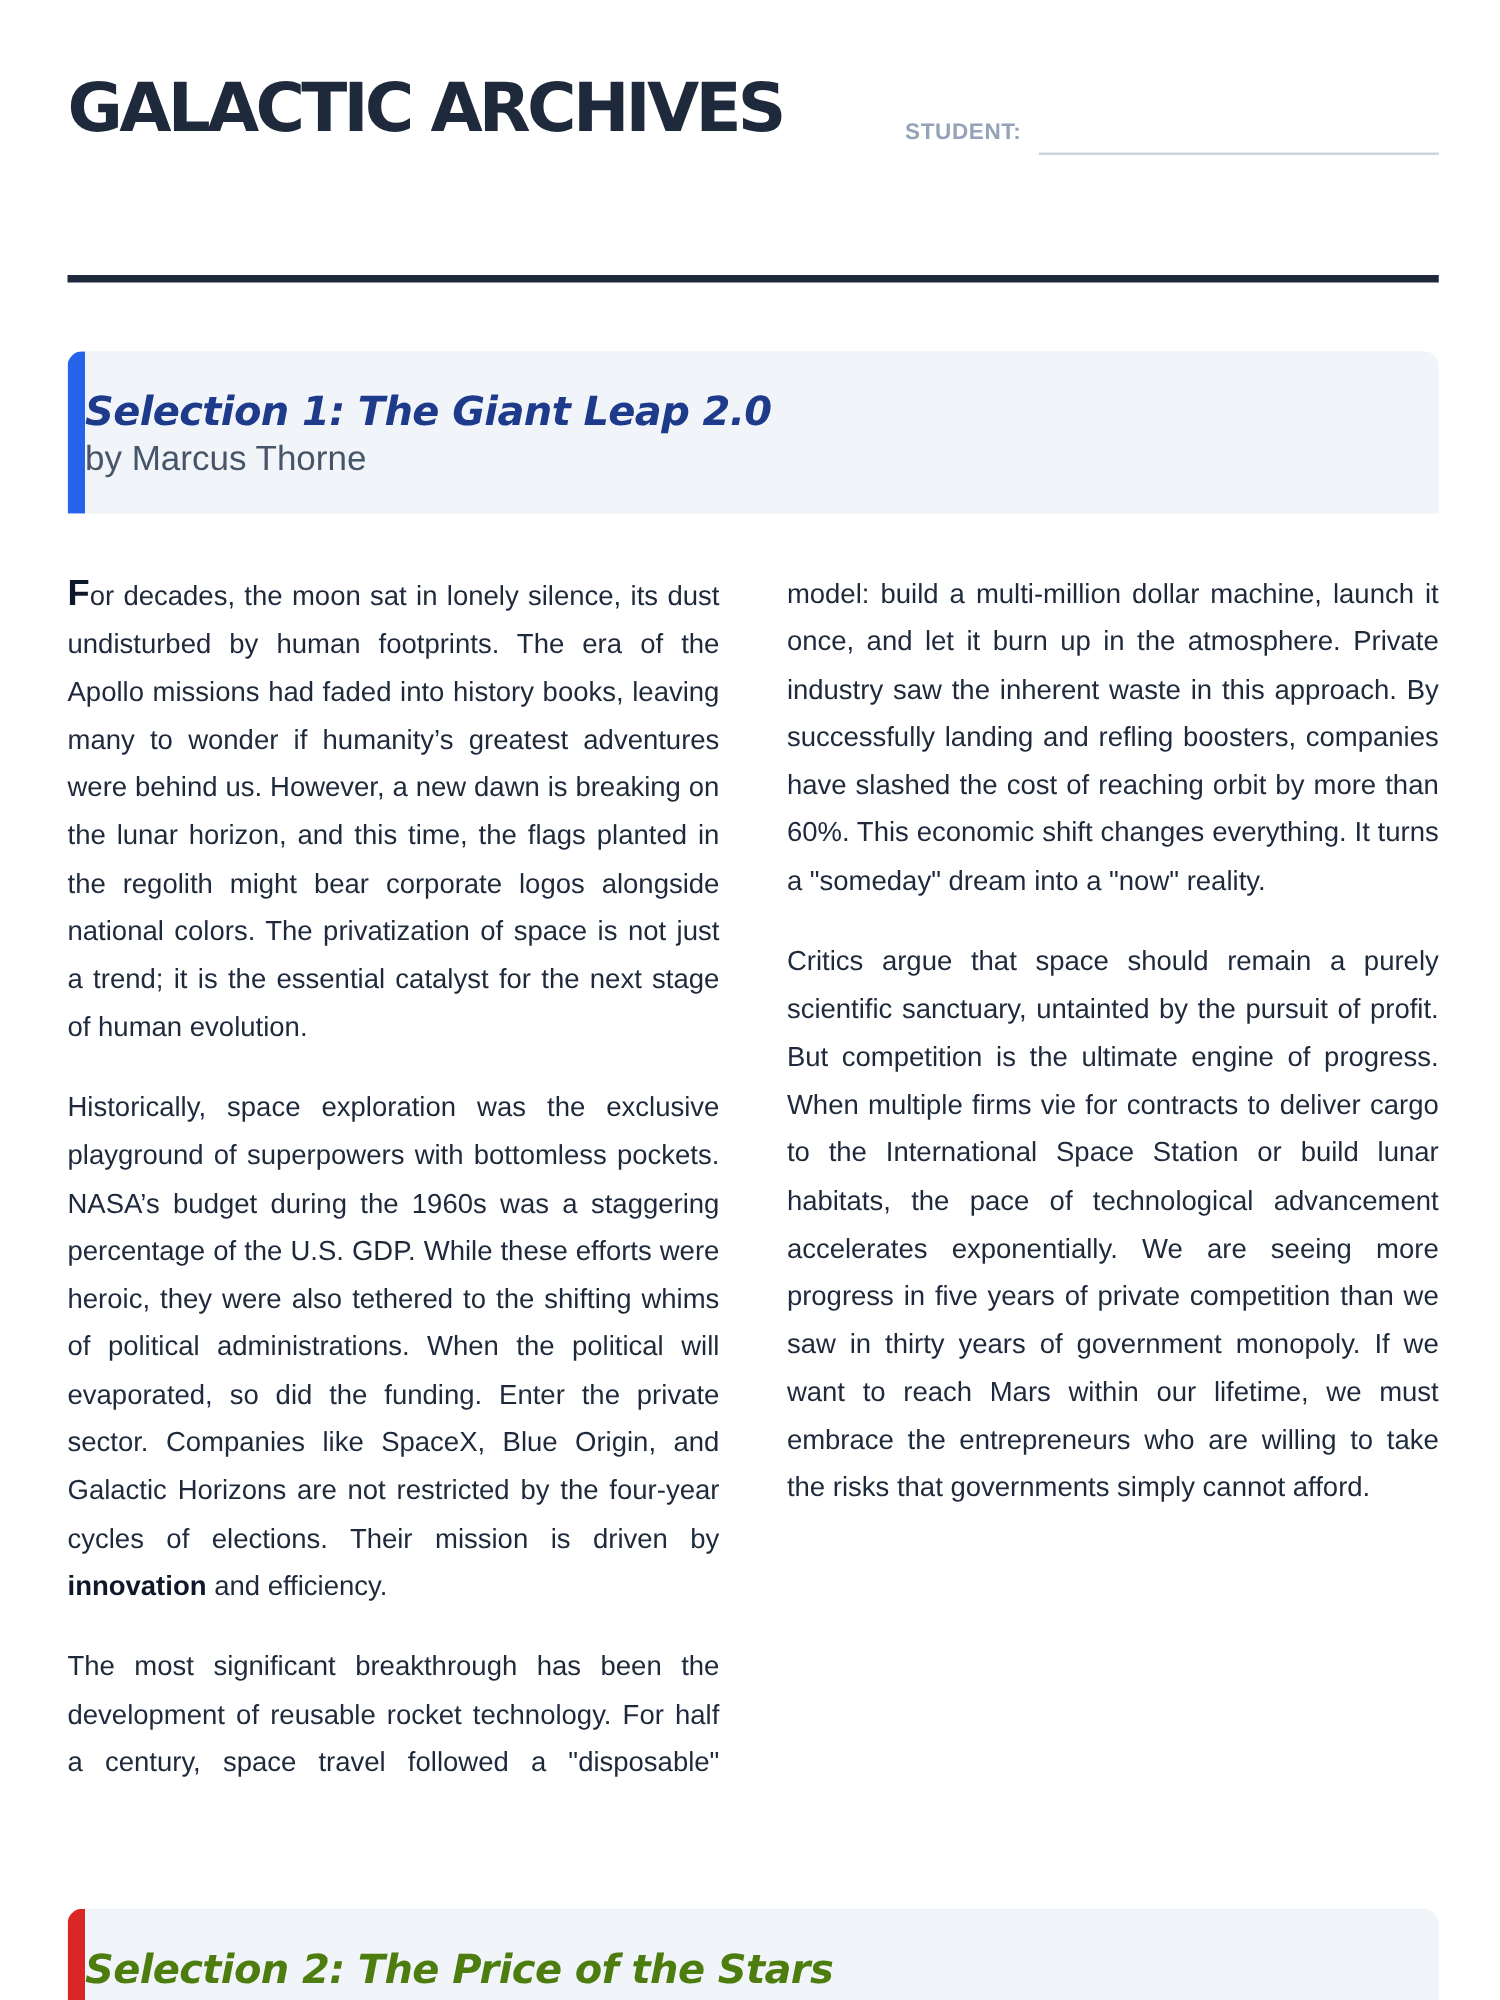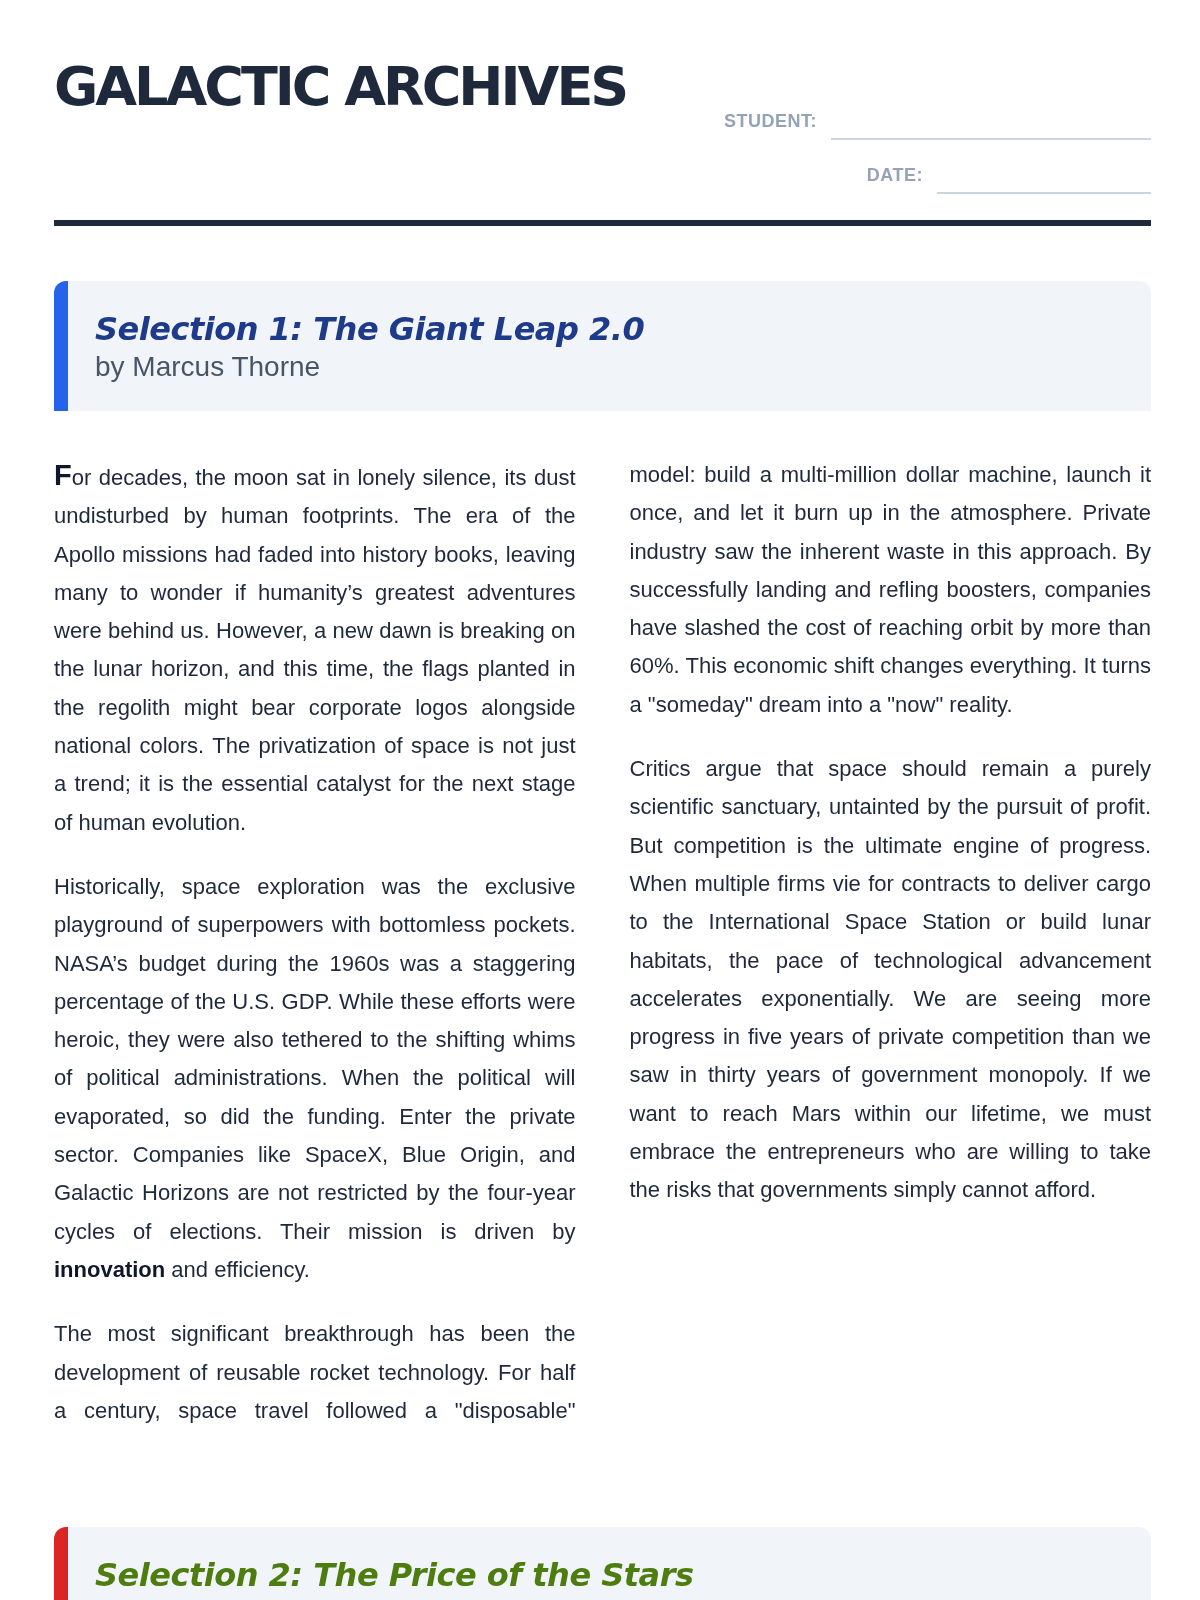--- a/index.html
+++ b/index.html
@@ -9,7 +9,7 @@
   .header { position: relative; height: 228px; }
   .title { position: absolute; left: 0; top: 52px; margin: 0; font-family: "DejaVu Sans", sans-serif; font-weight: bold; font-size: 54px; letter-spacing: -3px; color: #1e293b; line-height: 70px; white-space: nowrap; }
   .subtitle { position: absolute; left: 0; top: 126px; width: 600px; margin: 0; font-family: "Liberation Sans", sans-serif; font-size: 23px; letter-spacing: 2.6px; color: #64748b; line-height: 33px; text-transform: uppercase; }
-  .fields { position: absolute; right: 0; top: 104px; width: 440px; }
+  .fields { position: absolute; right: 0; top: 88px; width: 440px; }
   .field-row { display: flex; justify-content: flex-end; align-items: flex-end; margin-bottom: 18px; }
   .field-label { font-family: "Liberation Sans", sans-serif; font-weight: bold; font-size: 18px; color: #94a3b8; letter-spacing: 0.5px; margin-right: 14px; line-height: 22px; padding-bottom: 8px; }
   .field-line { border-bottom: 2px solid #cbd5e1; height: 34px; }

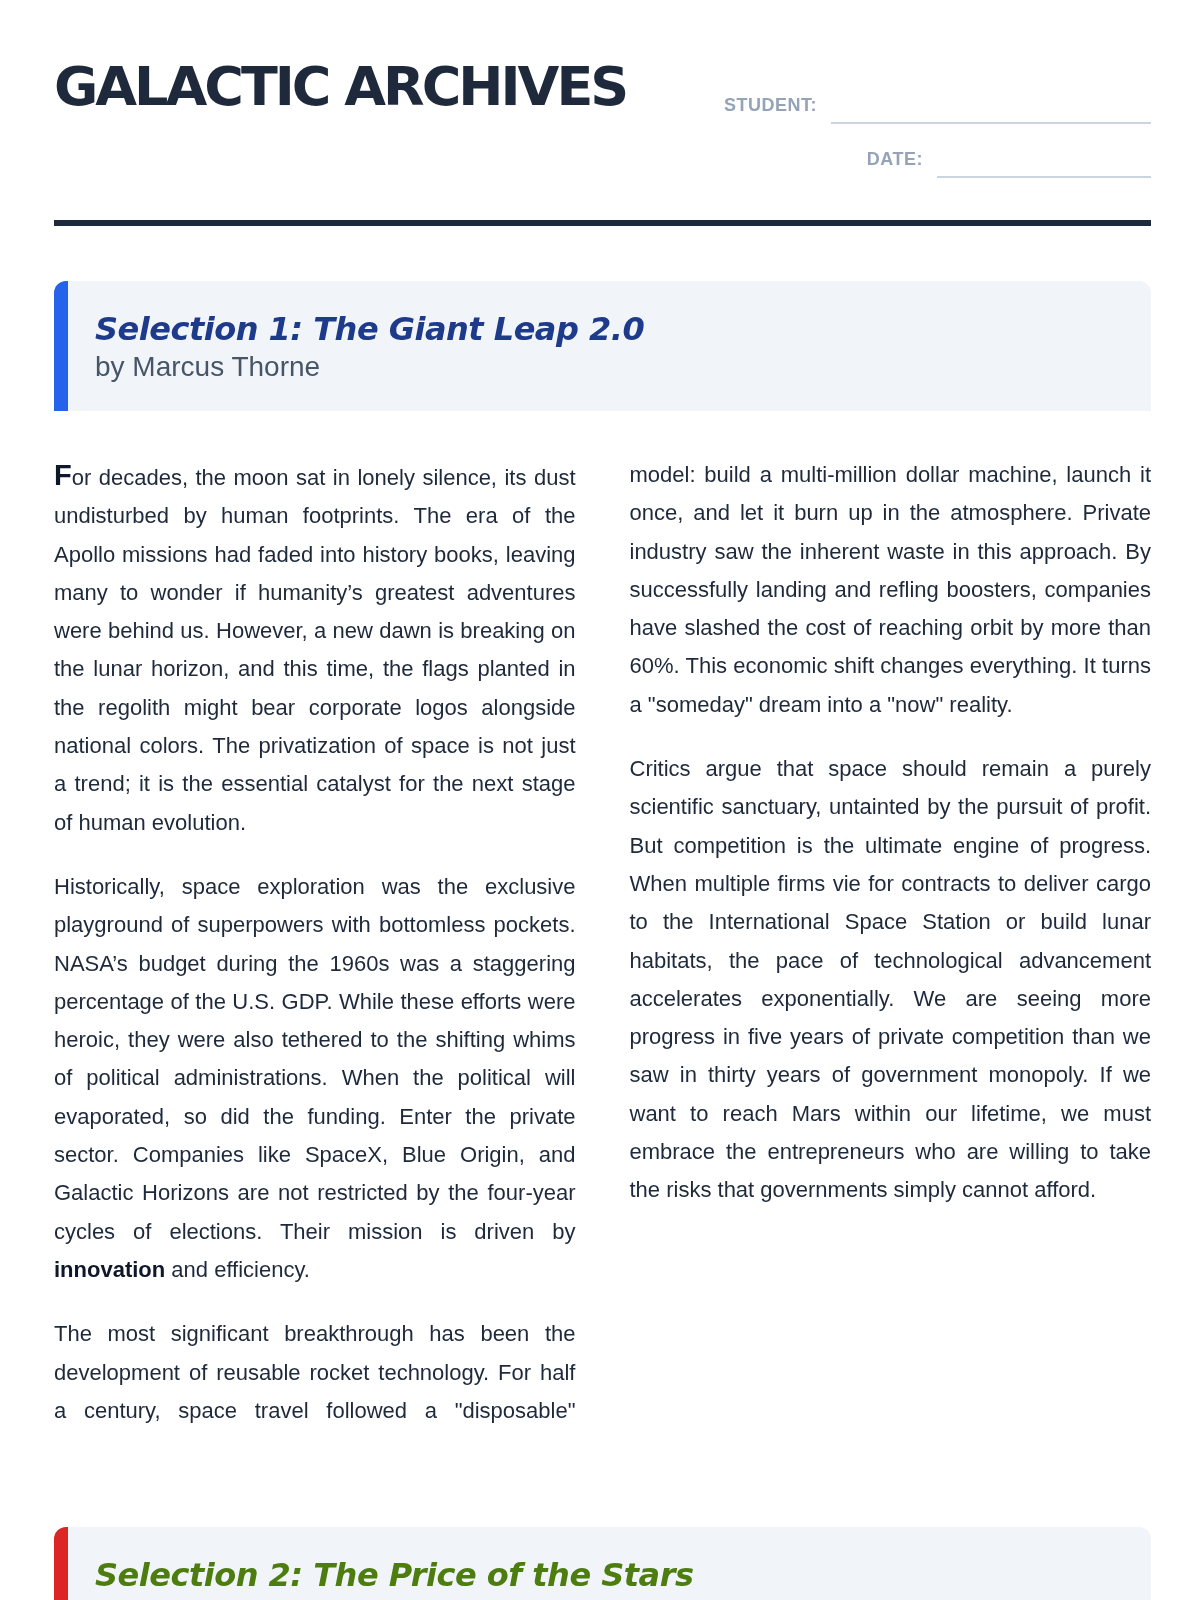--- a/index.html
+++ b/index.html
@@ -42,10 +42,6 @@
         <span class="field-label">STUDENT:</span>
         <div class="field-line student"></div>
       </div>
-      <div class="field-row">
-        <span class="field-label">DATE:</span>
-        <div class="field-line date"></div>
-      </div>
     </div>
 
     <div class="rule"></div>

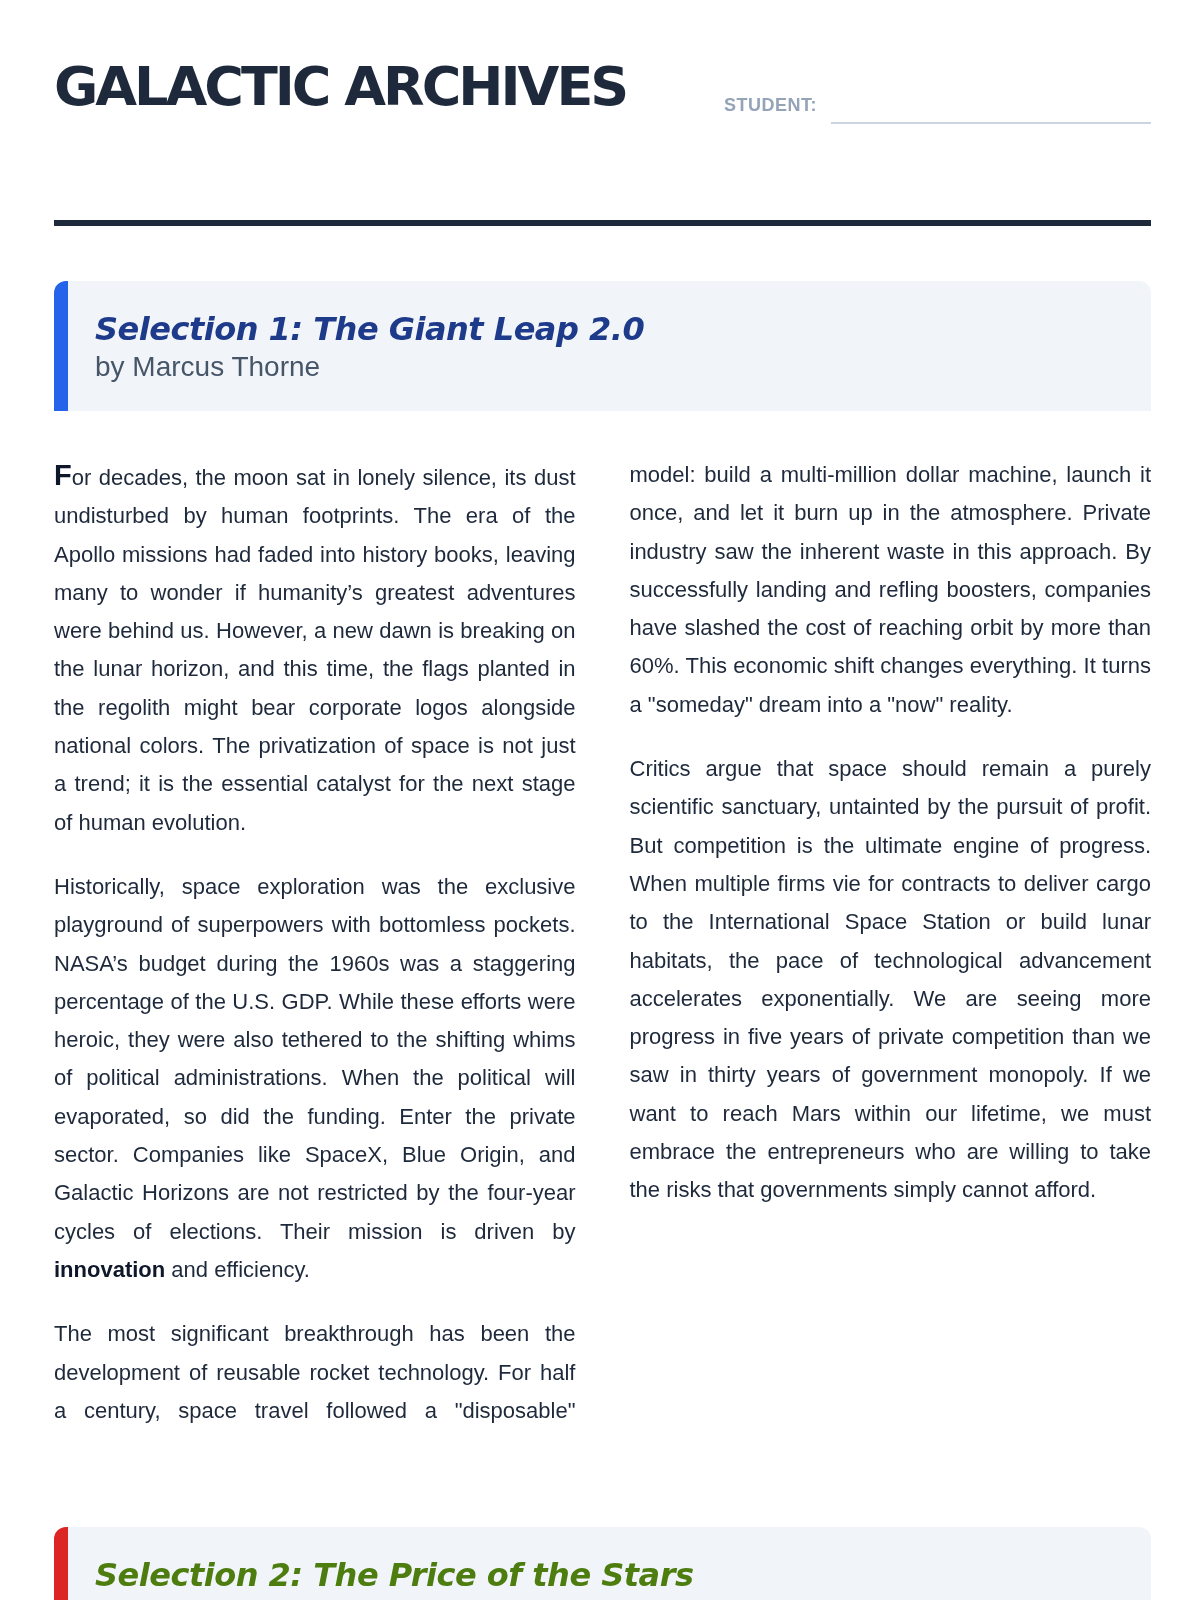--- a/index.html
+++ b/index.html
@@ -17,7 +17,7 @@
   .field-line.date { width: 214px; }
   .rule { position: absolute; left: 0; top: 220px; width: 100%; height: 6px; background: #1e293b; }
 
-  .selection-head { position: absolute; left: 0; width: 1097px; height: 130px; background: #f1f5f9; border-left: 14px solid #2563eb; border-radius: 12px 12px 0 0; box-sizing: border-box; padding-left: 27px; }
+  .selection-head { position: absolute; left: 0; width: 1097px; height: 130px; background: #f1f5f9; border-left: 14px solid #2563eb; border-radius: 12px 12px 0 0; box-sizing: border-box; }
   .selection-head.s1 { top: 281px; }
   .selection-head.s2 { top: 1527px; border-left-color: #dc2626; }
   .sel-title { margin: 0; padding-top: 28px; font-family: "DejaVu Sans", sans-serif; font-style: italic; font-weight: bold; font-size: 32px; letter-spacing: -0.5px; line-height: 40px; color: #1e3a8a; }

